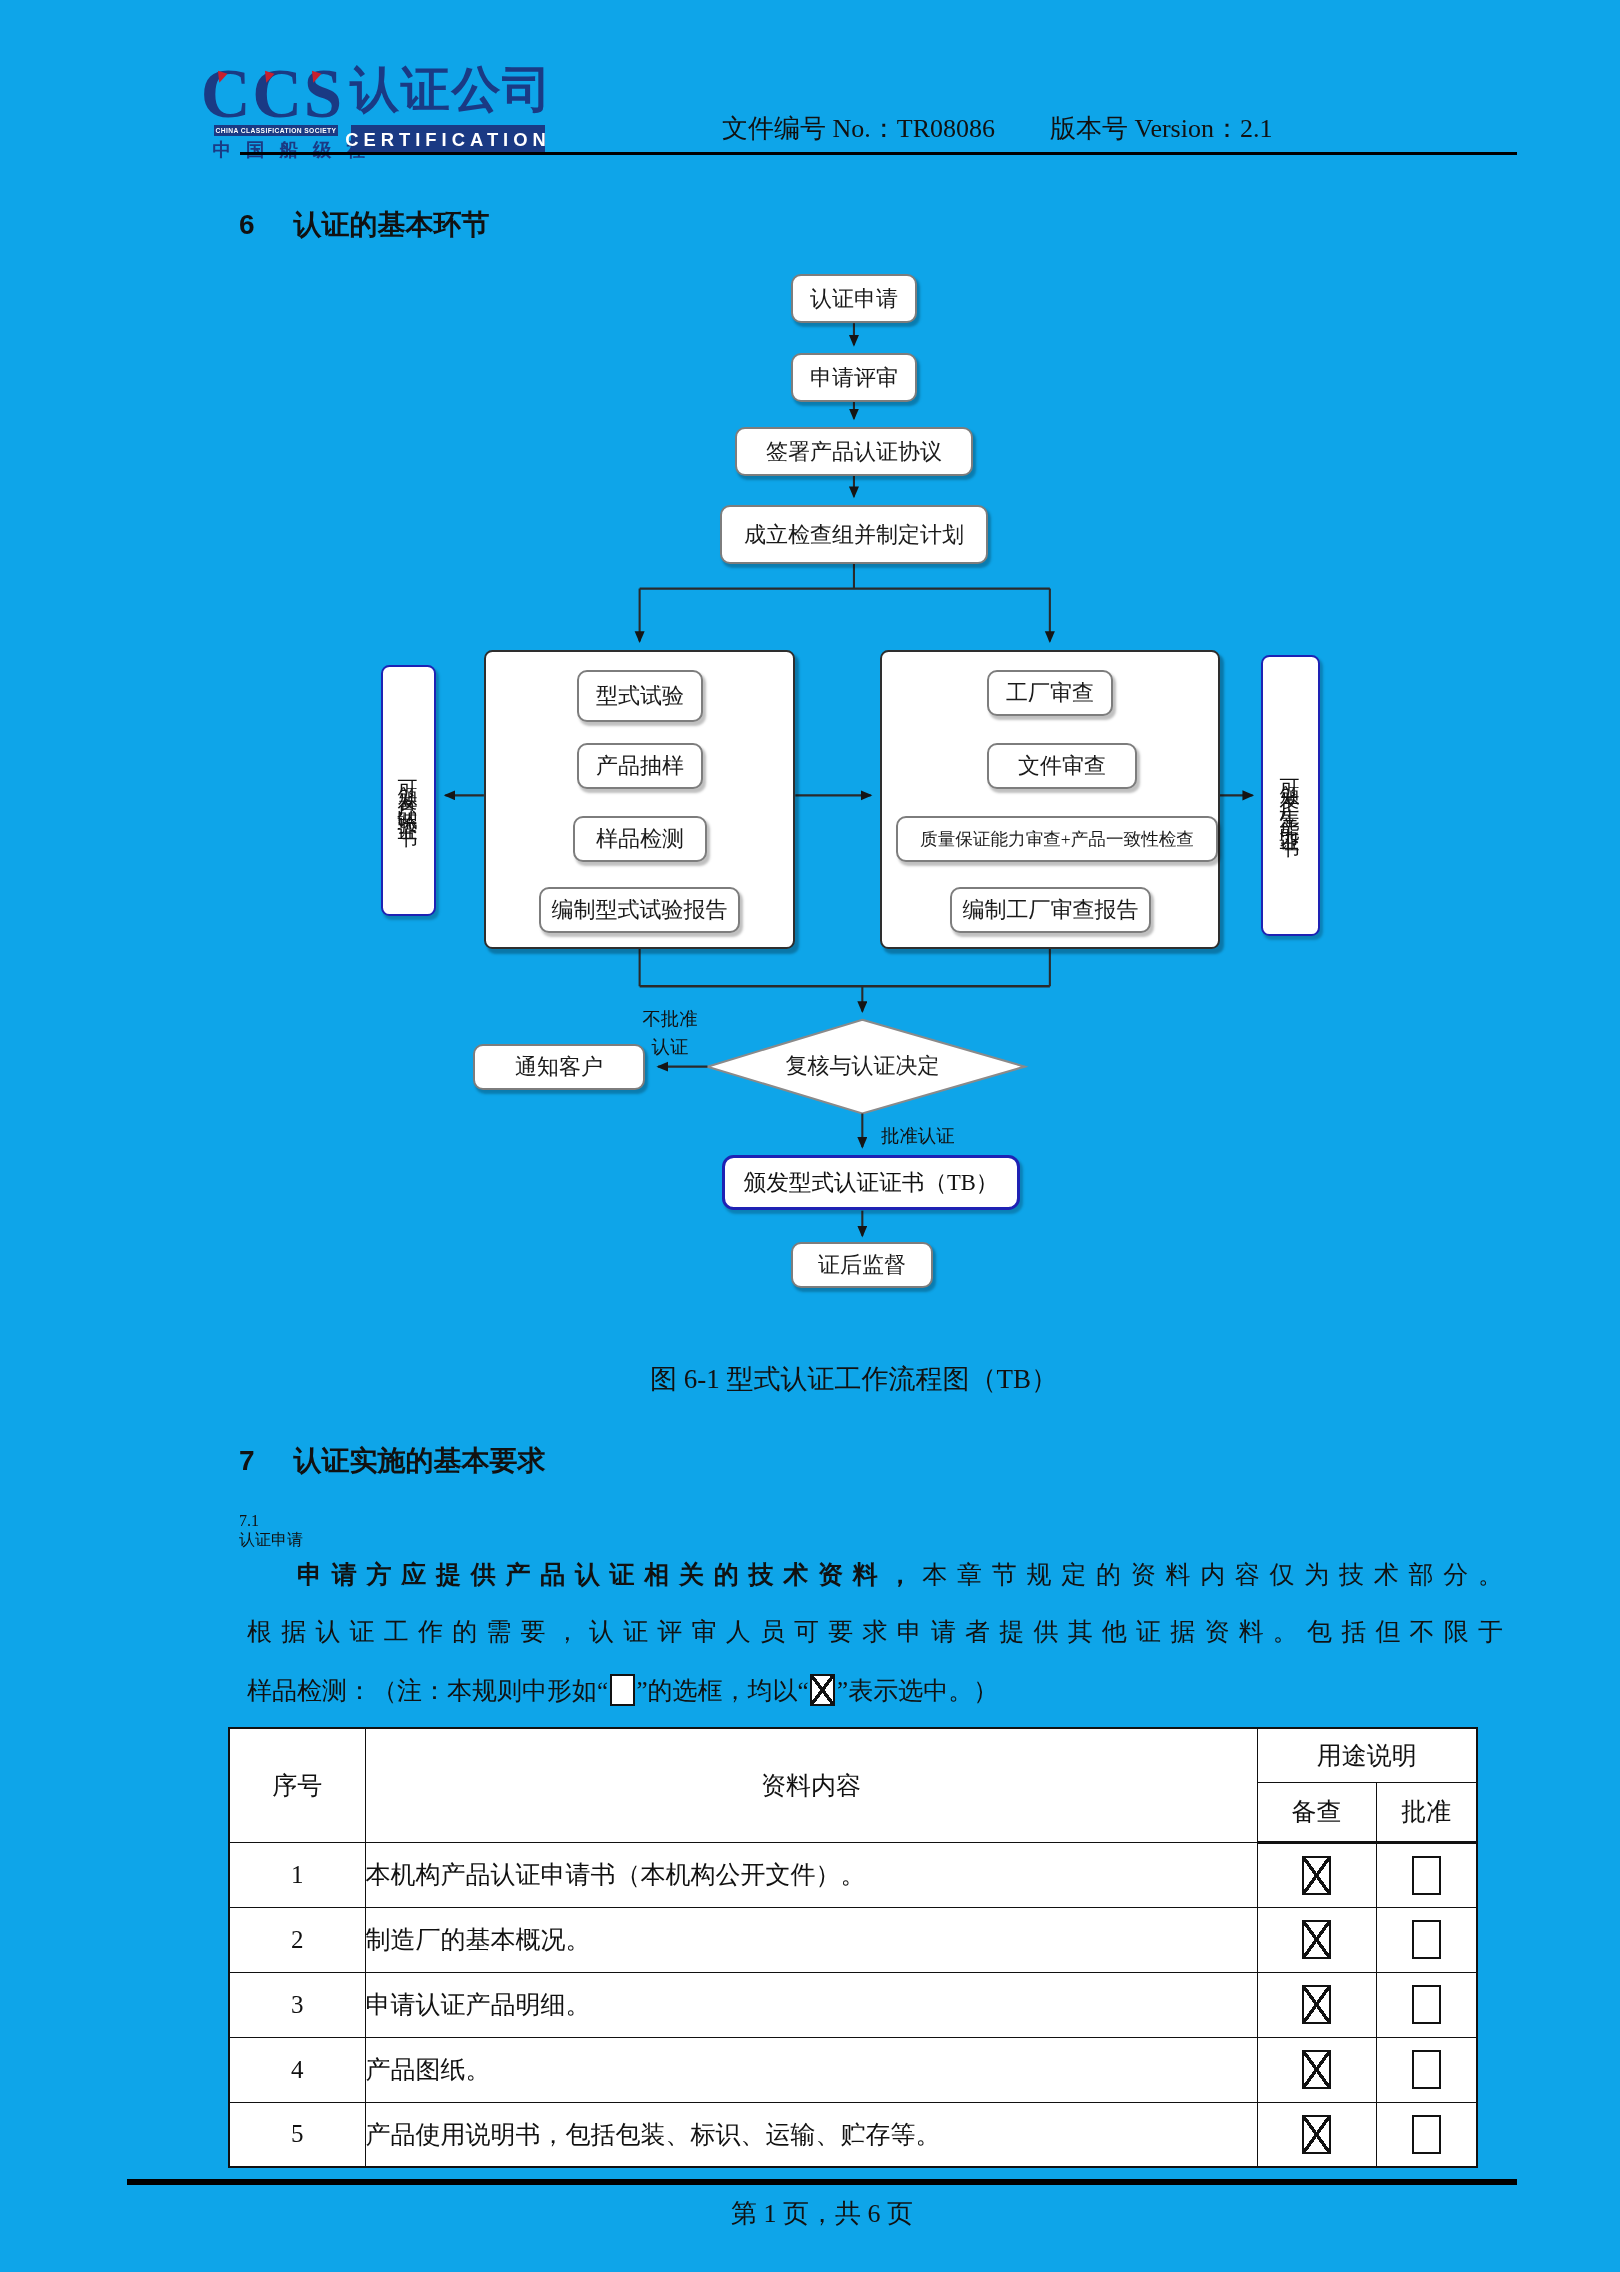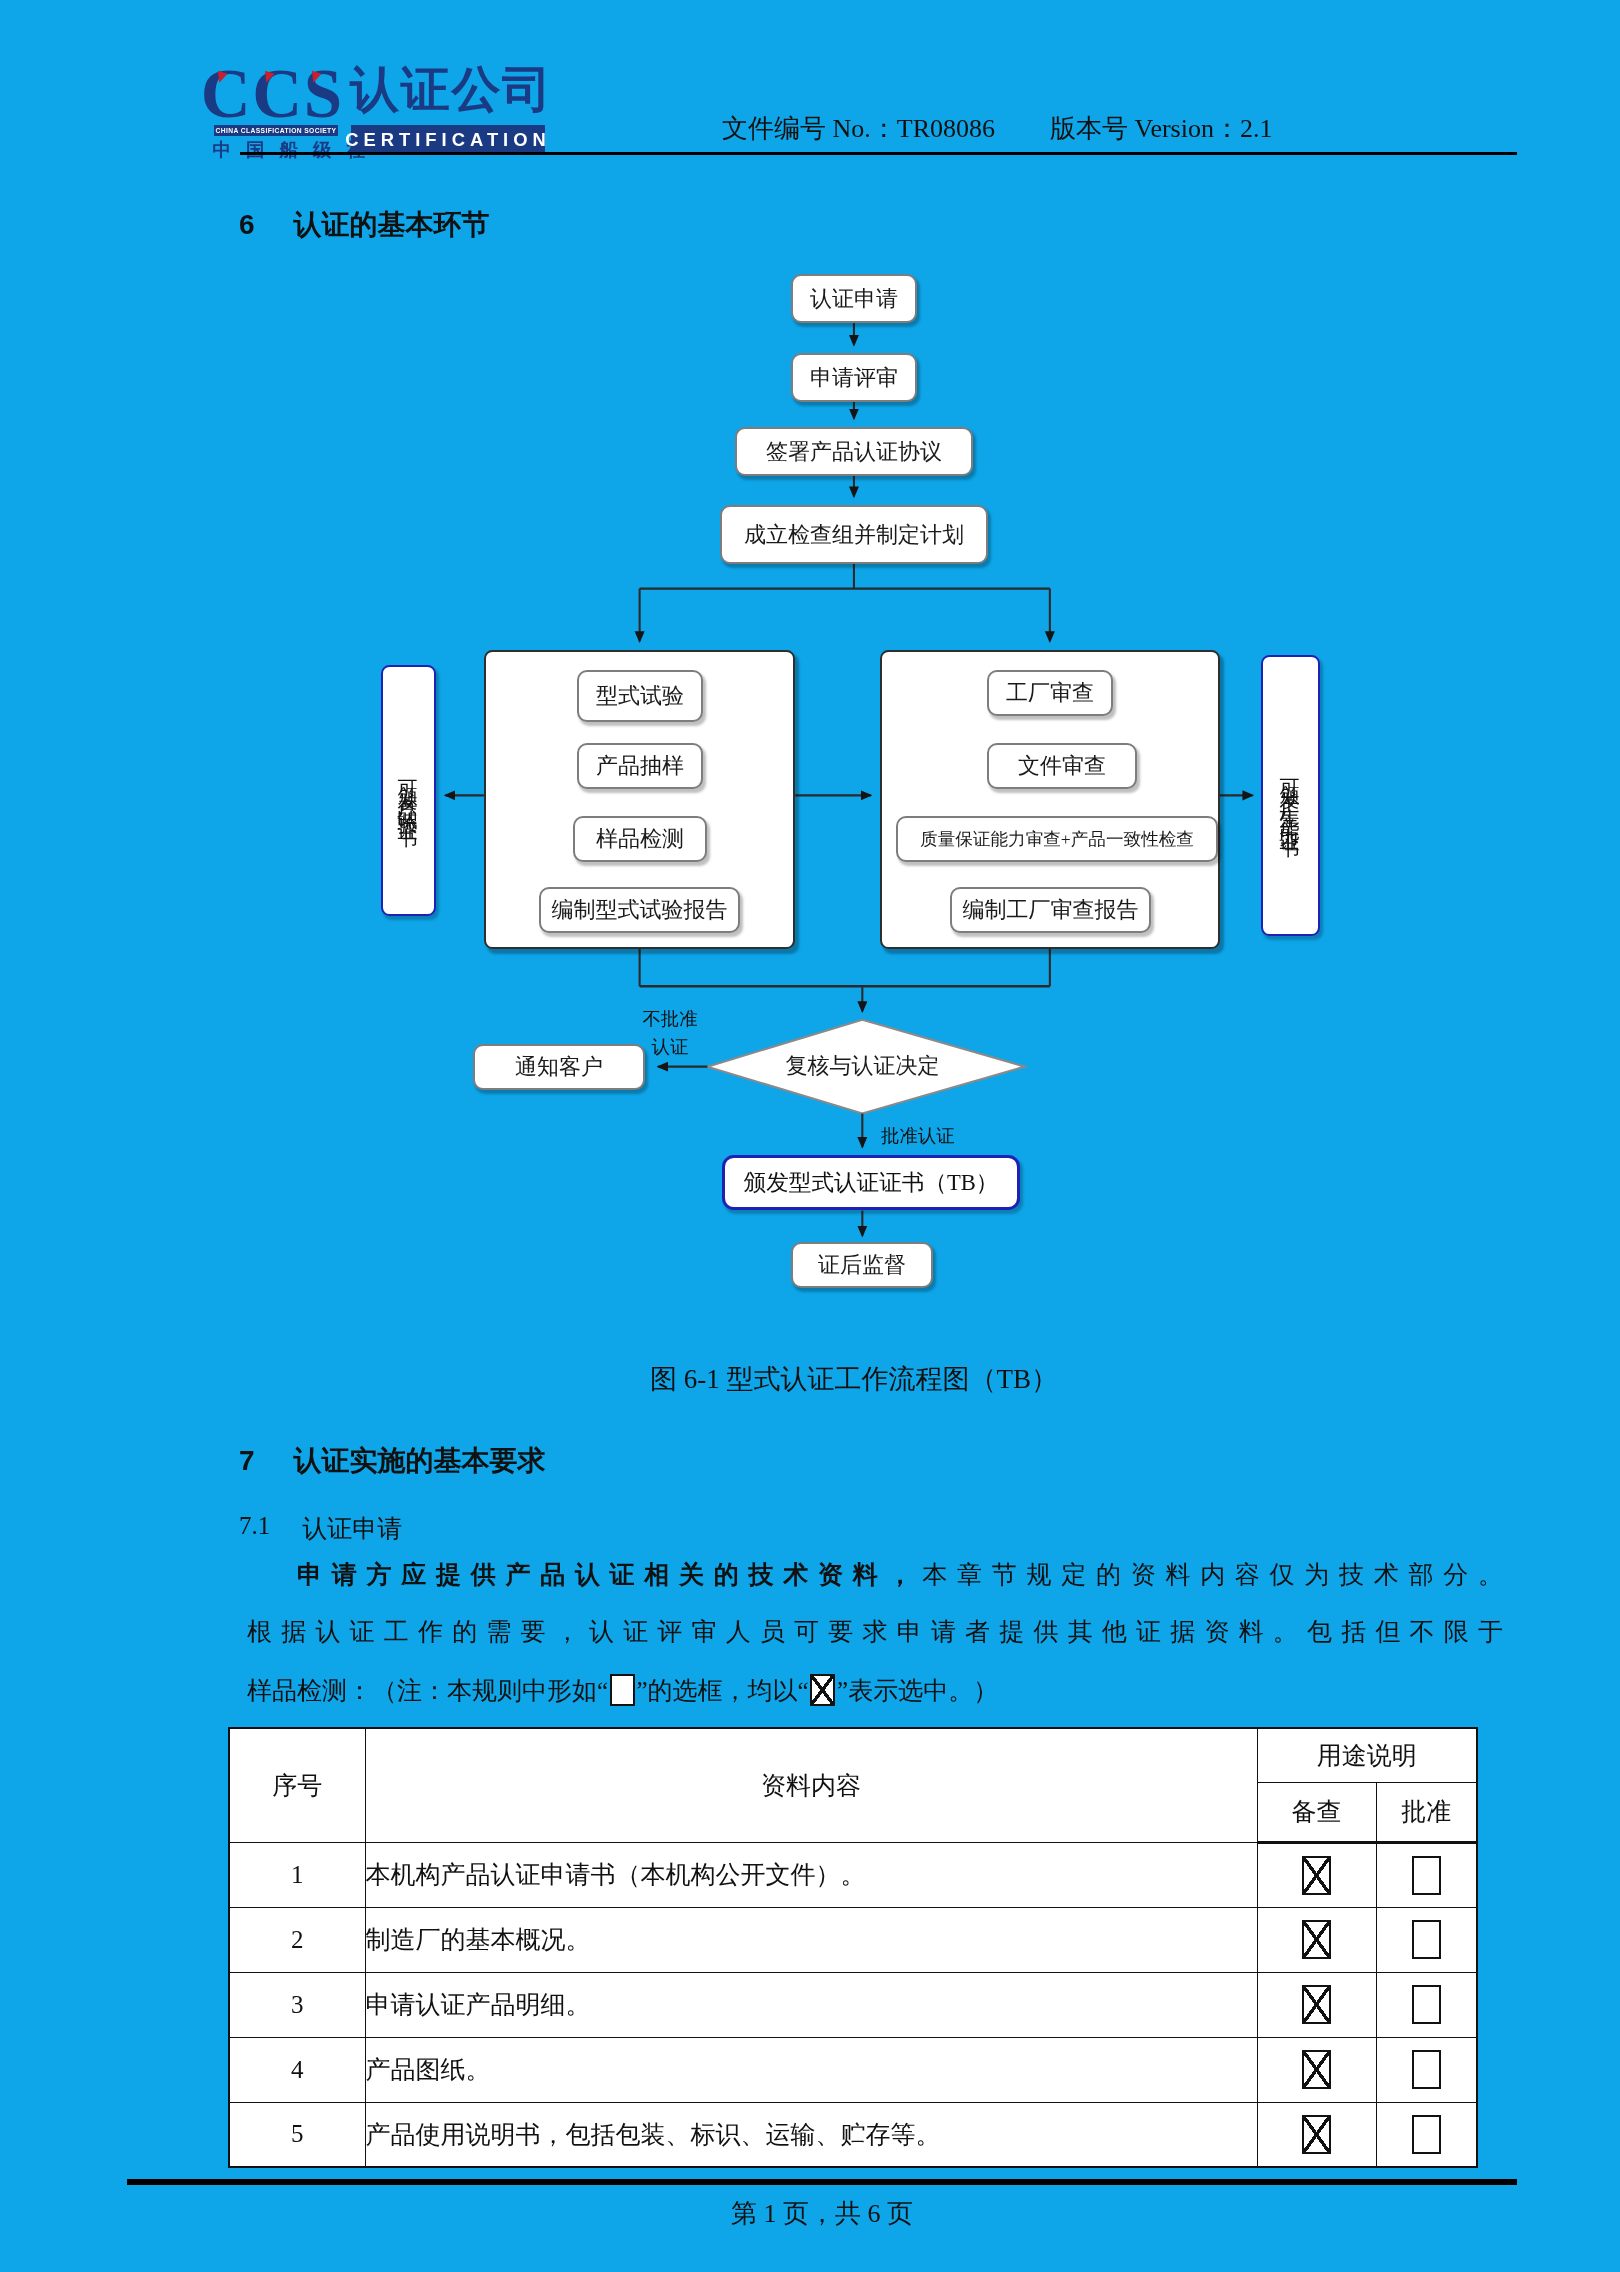--- a/index.html
+++ b/index.html
@@ -32,7 +32,7 @@
   .h-sec .num{margin-right:39px;}
   .h6{left:239px;top:206px;}
   .h7{left:239px;top:1442px;}
-  .h71{left:239px;top:1512px;font-size:25px;display:flex;}
+  .h71{left:239px;top:1512px;font-size:16px;display:flex;flex-direction:column;}
   .h71 .num{margin-right:32px;}
   .para-line{left:247px;width:1256px;font-size:25px;line-height:42px;text-align:justify;text-align-last:justify;}
   .para-line.noj{text-align:left;text-align-last:auto;}

